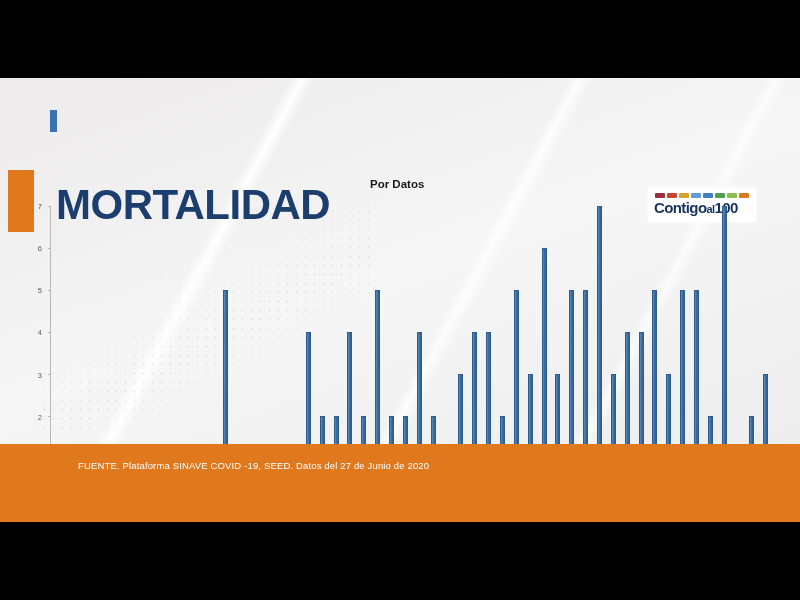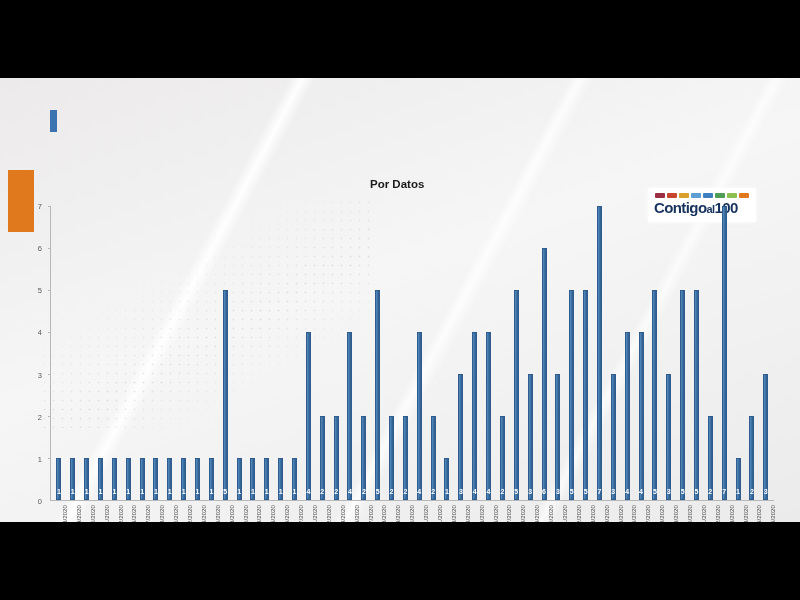--- a/index.html
+++ b/index.html
@@ -216,6 +216,7 @@
 
     <div class="accent-block"></div>
 
+    <div class="title">MORTALIDAD</div>
     <div class="subtitle">Por Datos</div>
 
     <div class="logo">

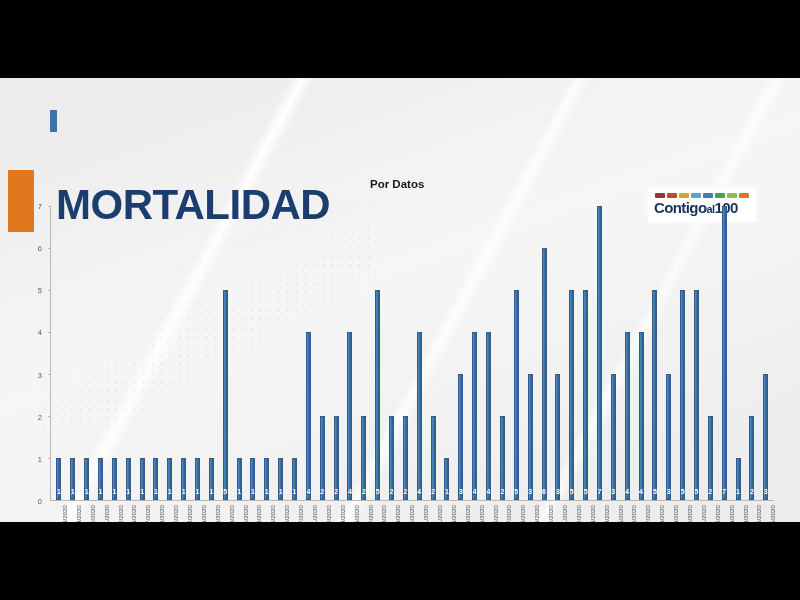--- a/index.html
+++ b/index.html
@@ -678,6 +678,9 @@
         </div>
     </div>
 
+    <div class="footer-band">
+      <div class="footer-text">FUENTE. Plataforma SINAVE COVID -19, SEED. Datos del 27 de Junio de 2020</div>
+    </div>
   </div>
 </div>
 

